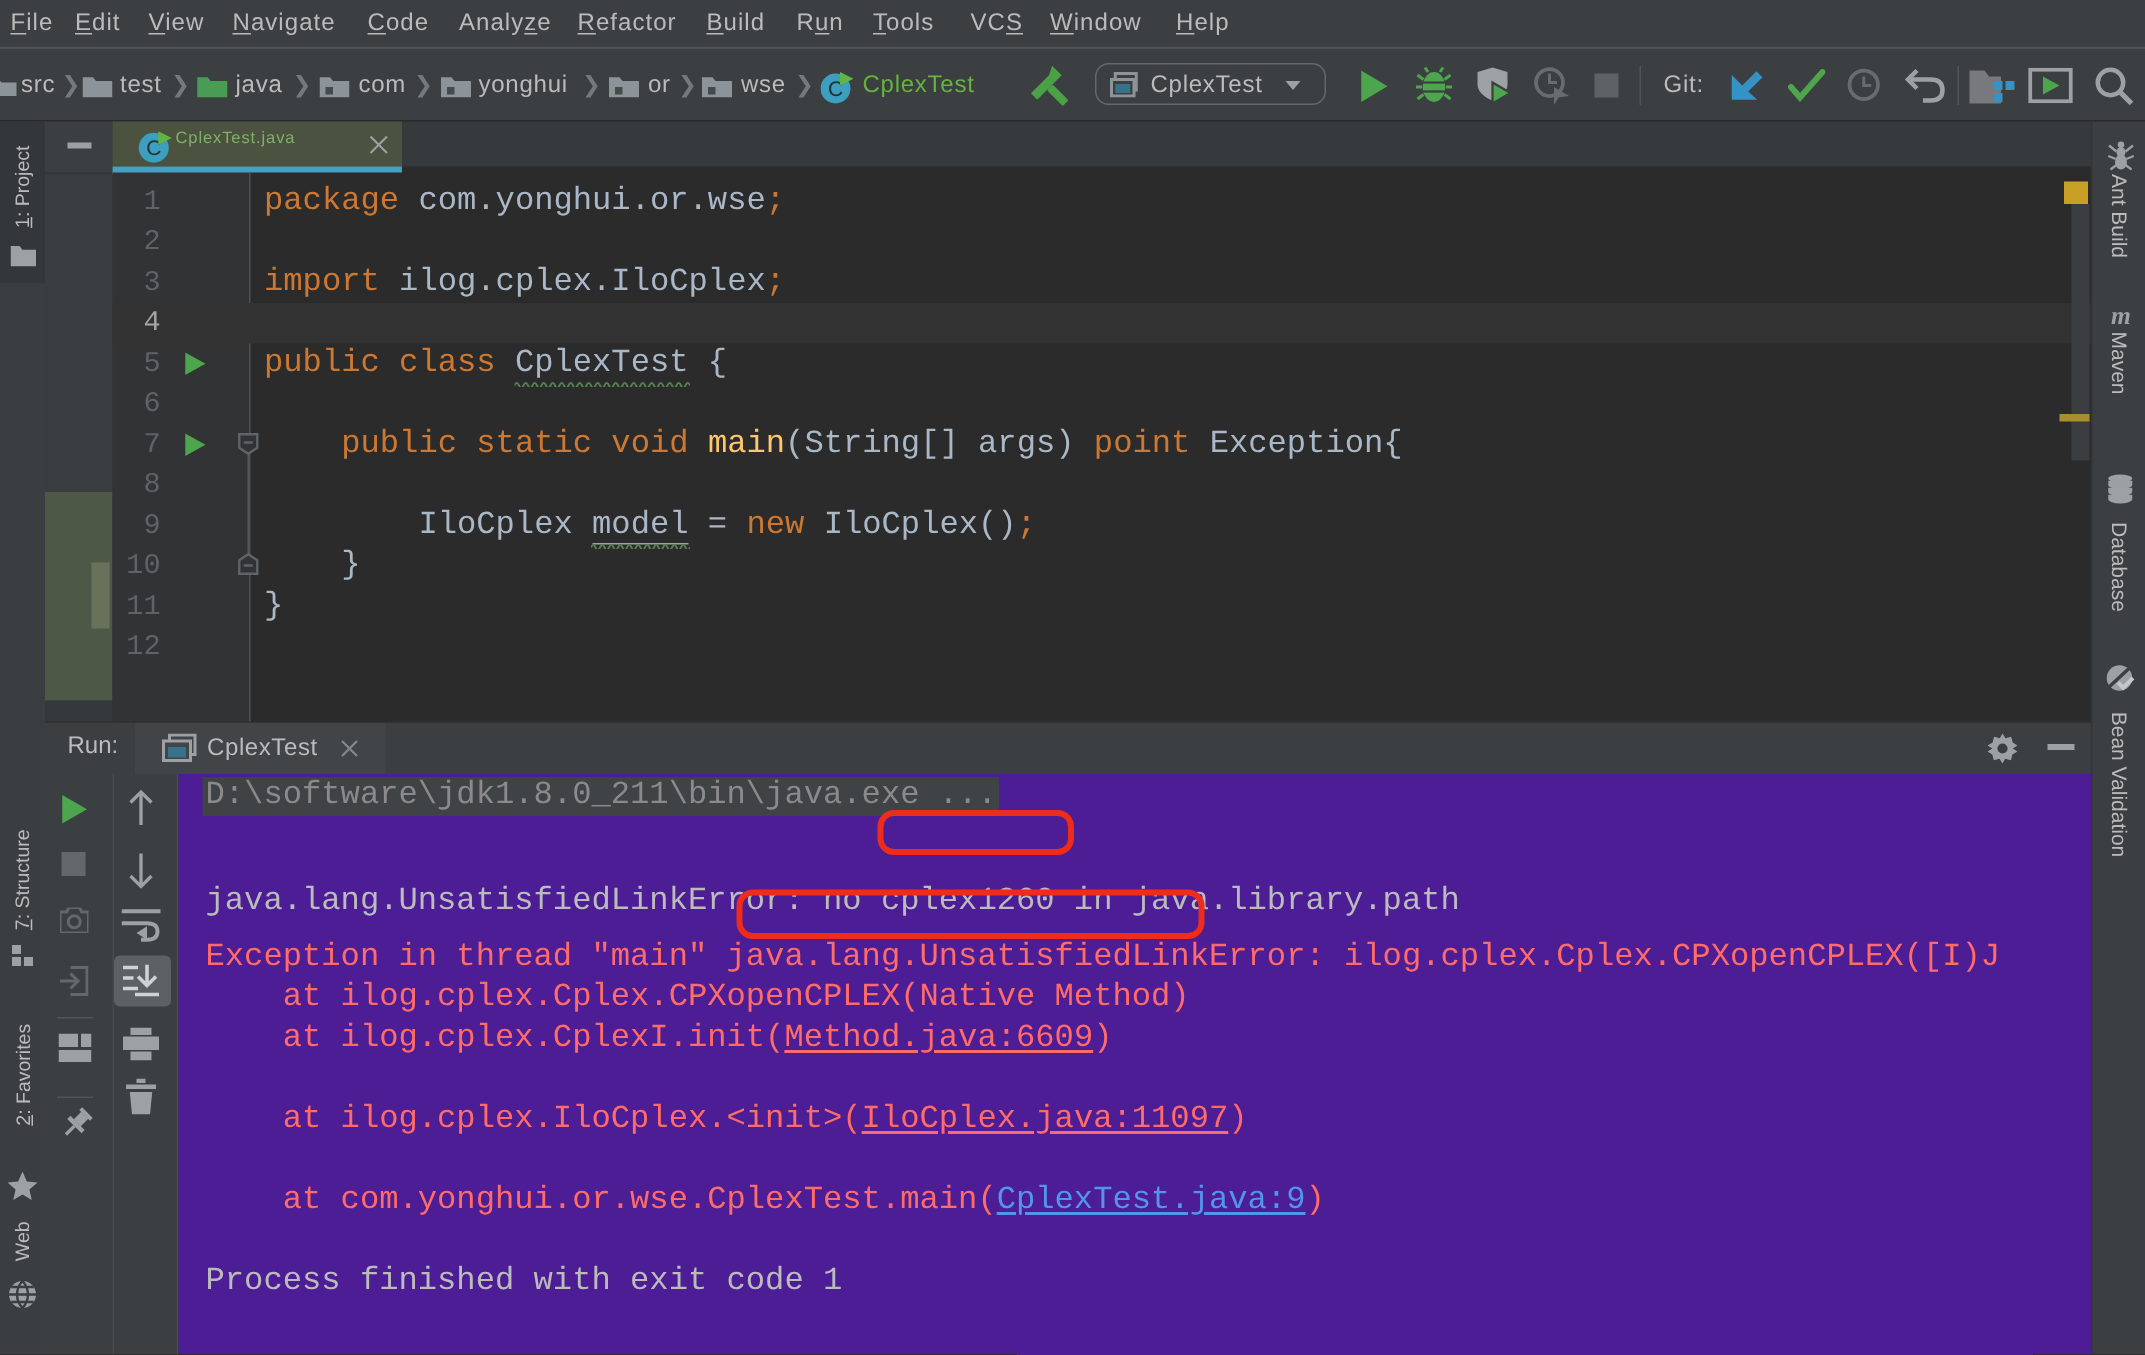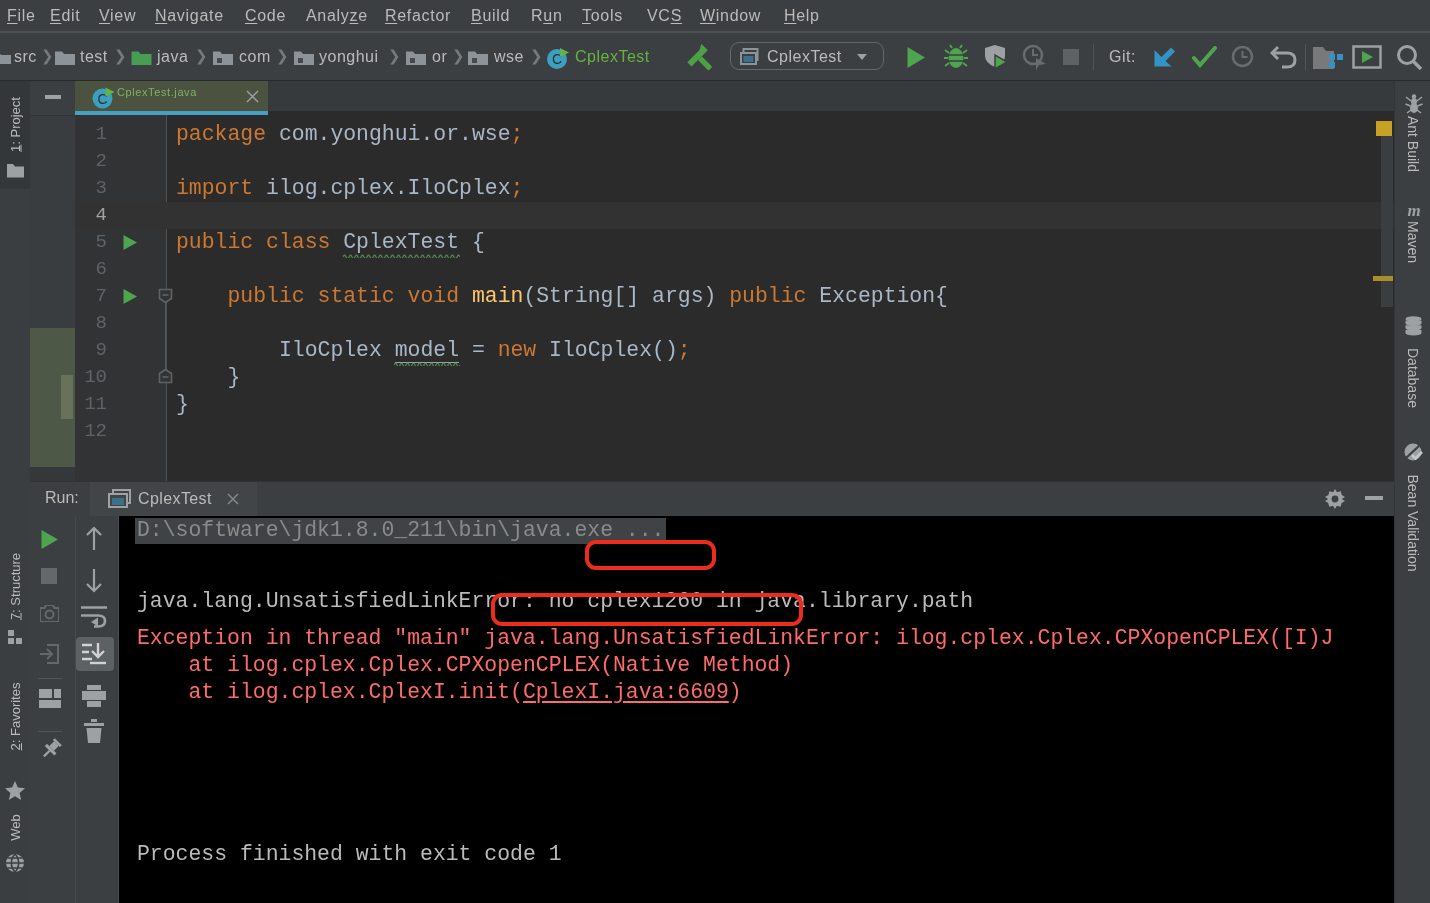--- a/index.html
+++ b/index.html
@@ -310,7 +310,7 @@
     <div class="codeline" style="top:121px;"><span class="kw">package</span> com.yonghui.or.wse<span class="kw">;</span></div>
     <div class="codeline" style="top:175px;"><span class="kw">import</span> ilog.cplex.IloCplex<span class="kw">;</span></div>
     <div class="codeline" style="top:229px;"><span class="kw">public class</span> CplexTest {</div>
-    <div class="codeline" style="top:283px;">    <span class="kw">public static void</span> <span class="mth">main</span>(String[] args) <span class="kw">public</span> Exception{</div>
+    <div class="codeline" style="top:283px;">    <span class="kw">public static void</span> <span class="mth">main</span>(String[] args) <span class="kw">point</span> Exception{</div>
     <div class="codeline" style="top:337px;">        IloCplex <span style="border-bottom:1.5px solid #9aa5b0;">model</span> = <span class="kw">new</span> IloCplex()<span class="kw">;</span></div>
     <div class="codeline" style="top:364px;">    }</div>
     <div class="codeline" style="top:391px;">}</div>

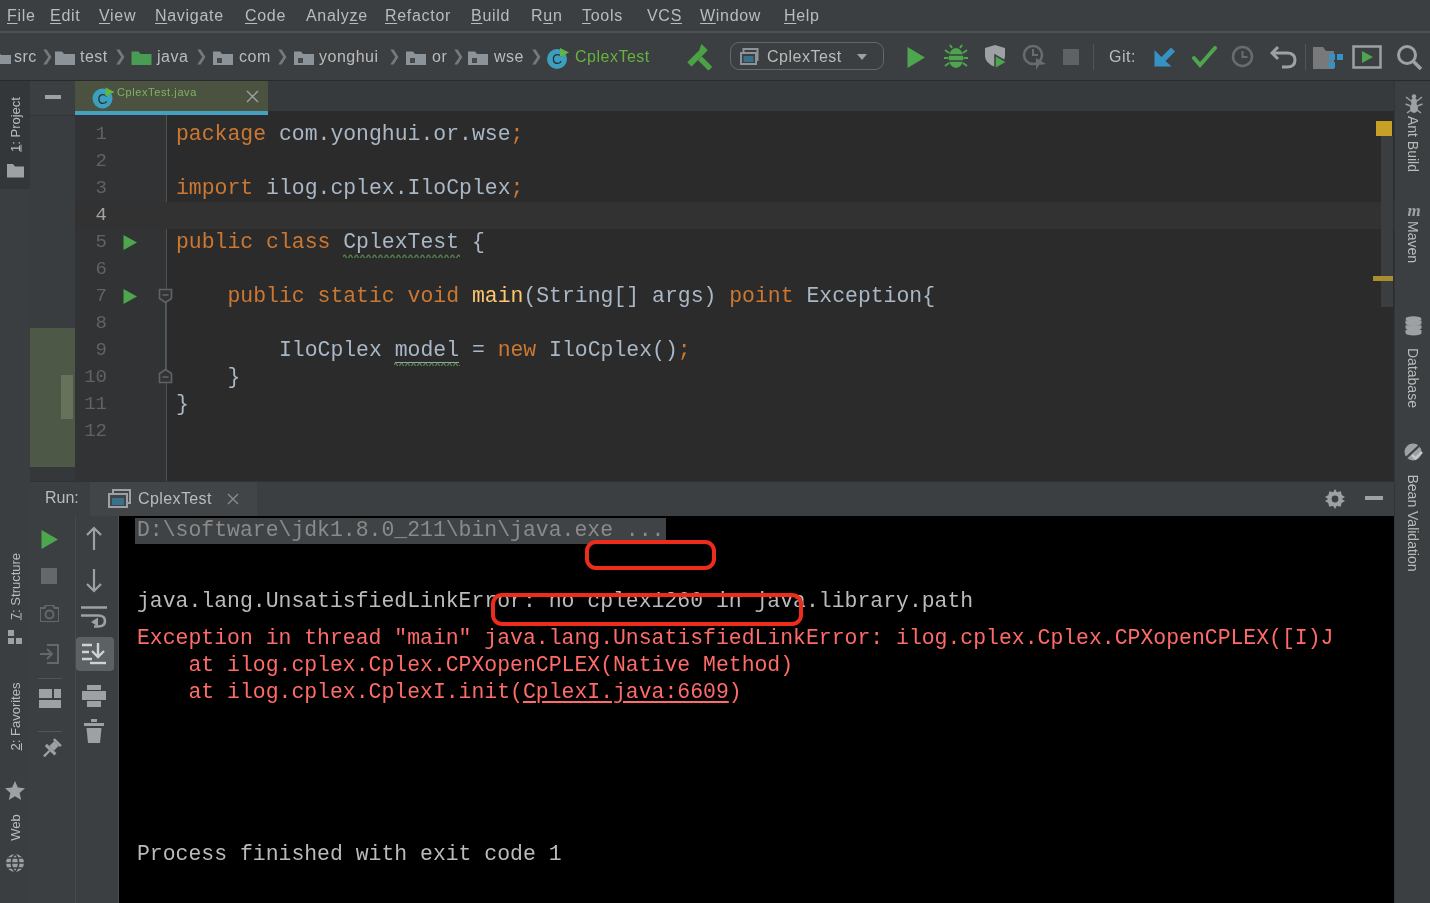--- a/index.html
+++ b/index.html
@@ -47,7 +47,7 @@
   #runtoolbar{left:30px;top:516px;width:88px;height:387px;background:#3c3f41;}
   #runtbsep{left:75px;top:516px;width:1px;height:387px;background:#47494b;}
   #consoleborder{left:118px;top:516px;width:1px;height:387px;background:#4c4e50;}
-  #console{left:119px;top:516px;width:1275px;height:387px;background:#000000;}
+  #console{left:119px;top:516px;width:1275px;height:387px;background:#4c1d95;}
   .conline{position:absolute;left:18px;font-family:"Liberation Mono",monospace;
         font-size:21.45px;line-height:27px;color:#bbbbbb;white-space:pre;}
   .red{color:#ff6b68;}

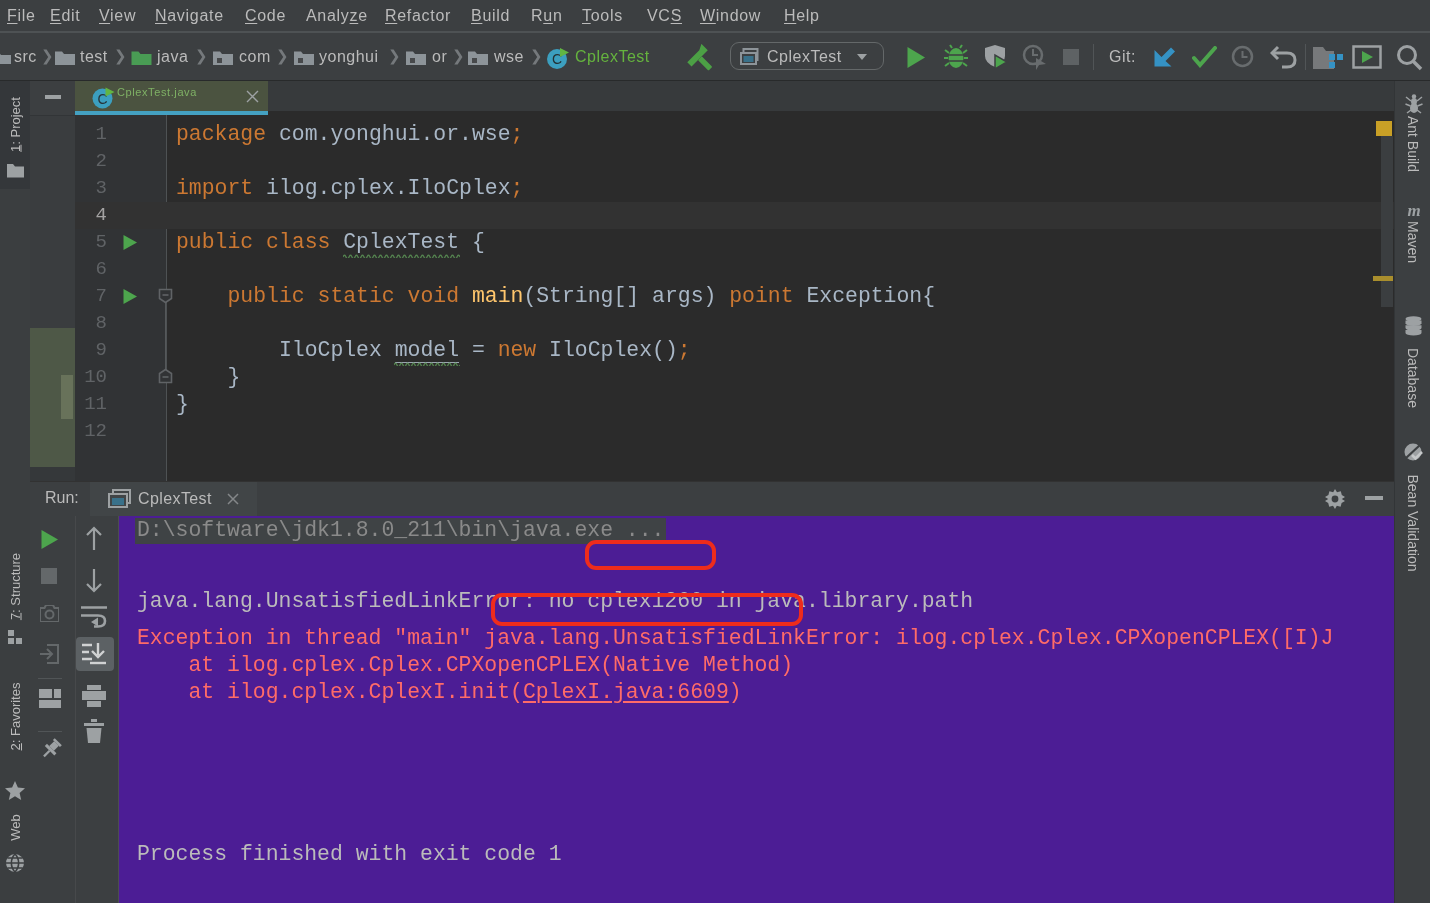--- a/index.html
+++ b/index.html
@@ -418,7 +418,7 @@
     <div class="conline" style="top:28px;margin-top:44px;">java.lang.UnsatisfiedLinkError: no cplex1260 in java.library.path</div>
     <div class="conline red" style="top:109px;">Exception in thread "main" java.lang.UnsatisfiedLinkError: ilog.cplex.Cplex.CPXopenCPLEX([I)J</div>
     <div class="conline red" style="top:136px;">    at ilog.cplex.Cplex.CPXopenCPLEX(Native Method)</div>
-    <div class="conline red" style="top:163px;">    at ilog.cplex.CplexI.init(<span class="redlink">CplexI.java:6609</span>)</div>
+    <div class="conline red" style="top:163px;">    at ilog.cplex.CplexI.init(<span class="redlink">Method.java:6609</span>)</div>
     <div class="conline" style="top:325px;">Process finished with exit code 1</div>
     <div class="annbox" style="left:466px;top:24px;width:131px;height:30px;"></div>
     <div class="annbox" style="left:372px;top:77px;width:312px;height:33px;"></div>

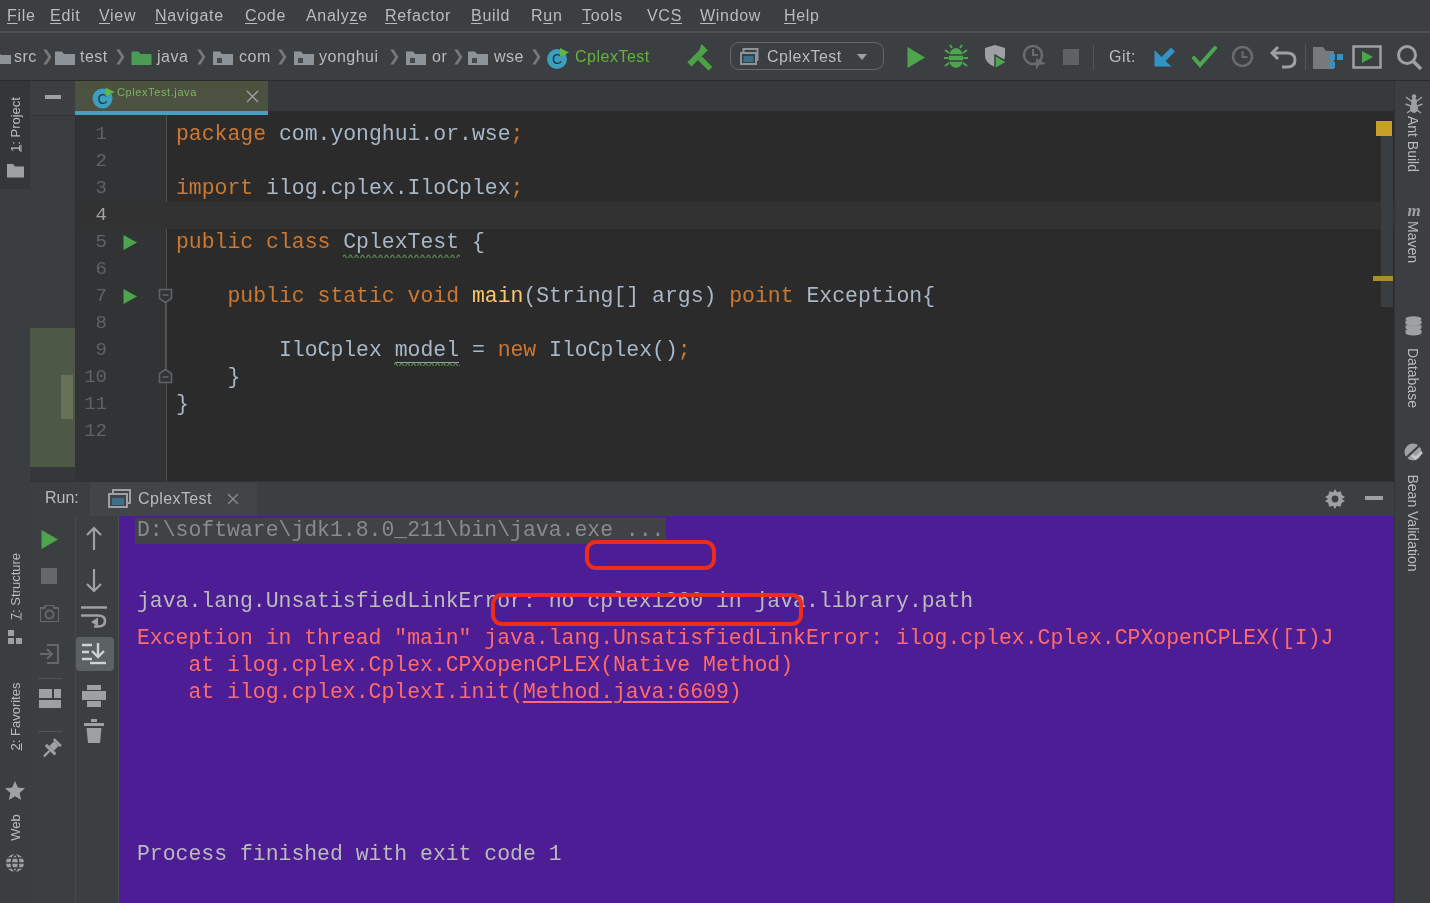--- a/index.html
+++ b/index.html
@@ -419,6 +419,7 @@
     <div class="conline red" style="top:109px;">Exception in thread "main" java.lang.UnsatisfiedLinkError: ilog.cplex.Cplex.CPXopenCPLEX([I)J</div>
     <div class="conline red" style="top:136px;">    at ilog.cplex.Cplex.CPXopenCPLEX(Native Method)</div>
     <div class="conline red" style="top:163px;">    at ilog.cplex.CplexI.init(<span class="redlink">Method.java:6609</span>)</div>
+    <div class="conline red" style="top:217px;">    at ilog.cplex.IloCplex.&lt;init&gt;(<span class="redlink">IloCplex.java:11097</span>)</div>
     <div class="conline" style="top:325px;">Process finished with exit code 1</div>
     <div class="annbox" style="left:466px;top:24px;width:131px;height:30px;"></div>
     <div class="annbox" style="left:372px;top:77px;width:312px;height:33px;"></div>

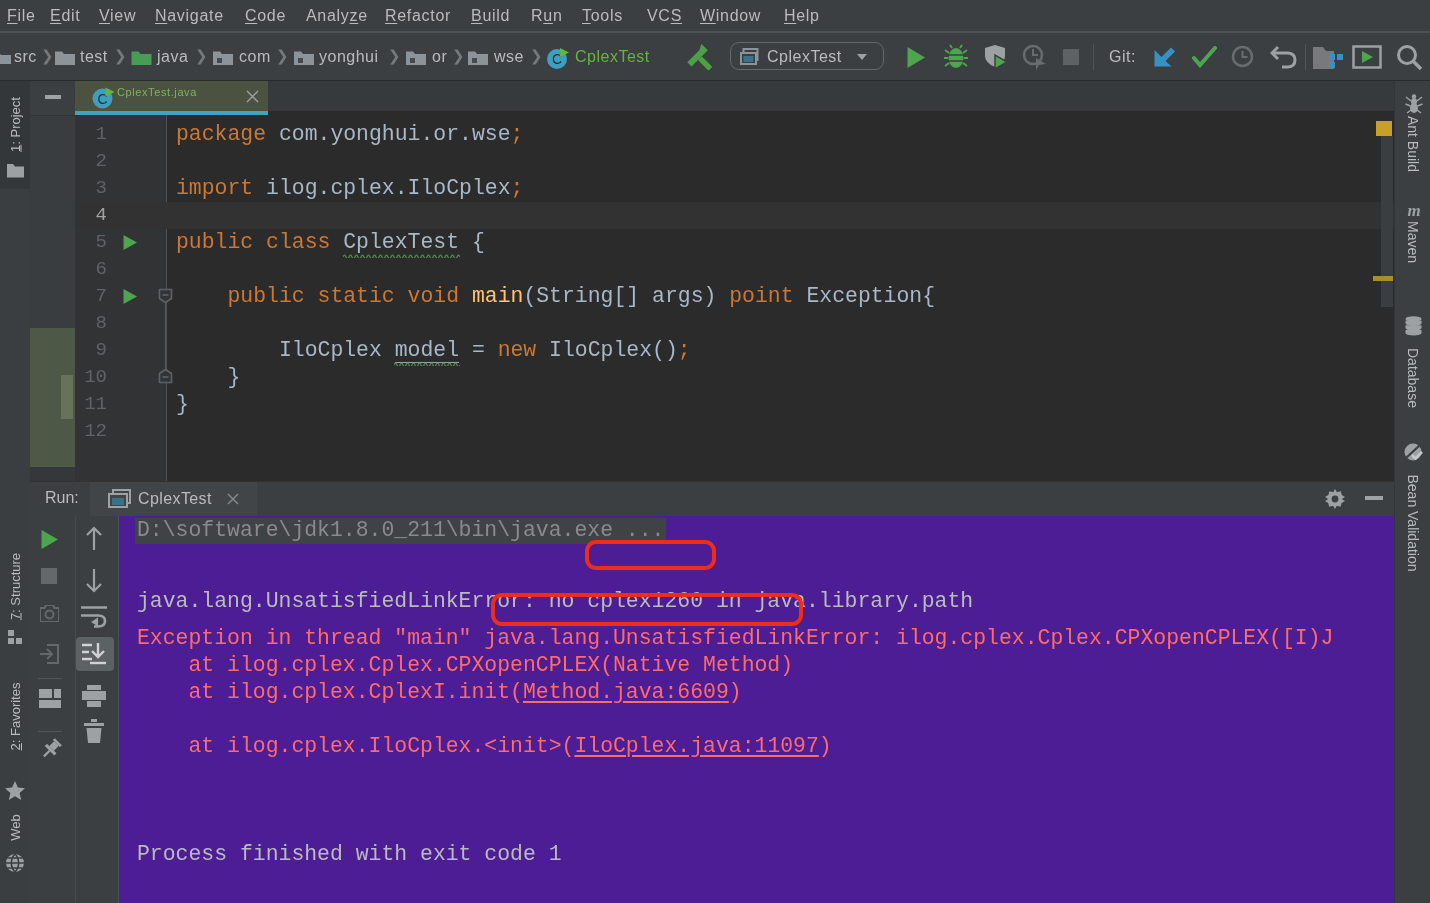--- a/index.html
+++ b/index.html
@@ -420,6 +420,7 @@
     <div class="conline red" style="top:136px;">    at ilog.cplex.Cplex.CPXopenCPLEX(Native Method)</div>
     <div class="conline red" style="top:163px;">    at ilog.cplex.CplexI.init(<span class="redlink">Method.java:6609</span>)</div>
     <div class="conline red" style="top:217px;">    at ilog.cplex.IloCplex.&lt;init&gt;(<span class="redlink">IloCplex.java:11097</span>)</div>
+    <div class="conline red" style="top:271px;">    at com.yonghui.or.wse.CplexTest.main(<span class="bluelink">CplexTest.java:9</span>)</div>
     <div class="conline" style="top:325px;">Process finished with exit code 1</div>
     <div class="annbox" style="left:466px;top:24px;width:131px;height:30px;"></div>
     <div class="annbox" style="left:372px;top:77px;width:312px;height:33px;"></div>

